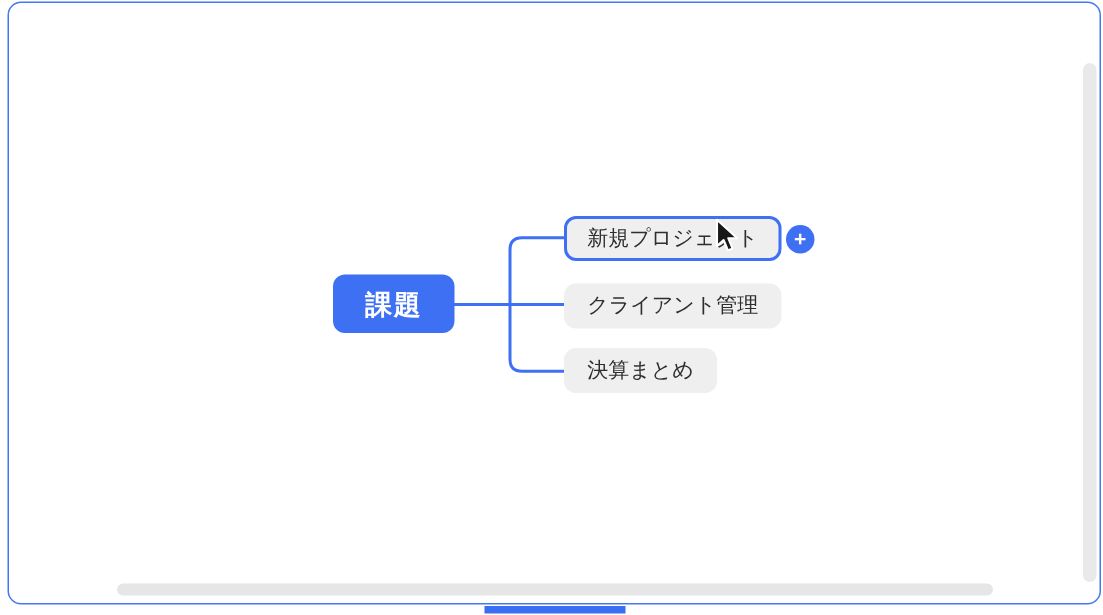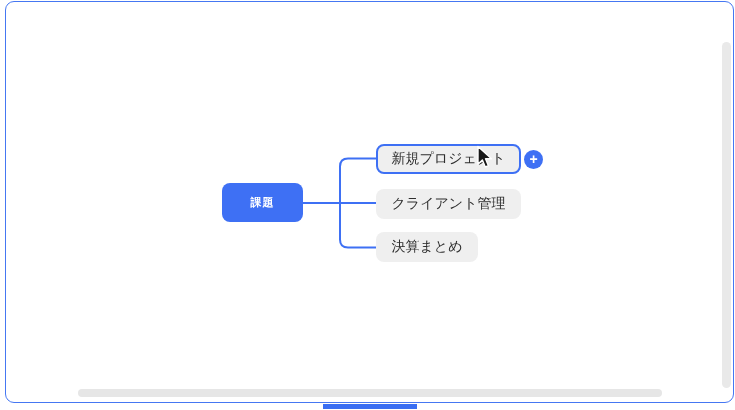--- a/index.html
+++ b/index.html
@@ -49,7 +49,7 @@
     left: 222px; top: 183px; width: 81px; height: 39px;
     background: #3e70f4;
     color: #ffffff;
-    font-size: 11px;
+    font-size: 18px;
     font-weight: 600;
     letter-spacing: 1px;
   }

